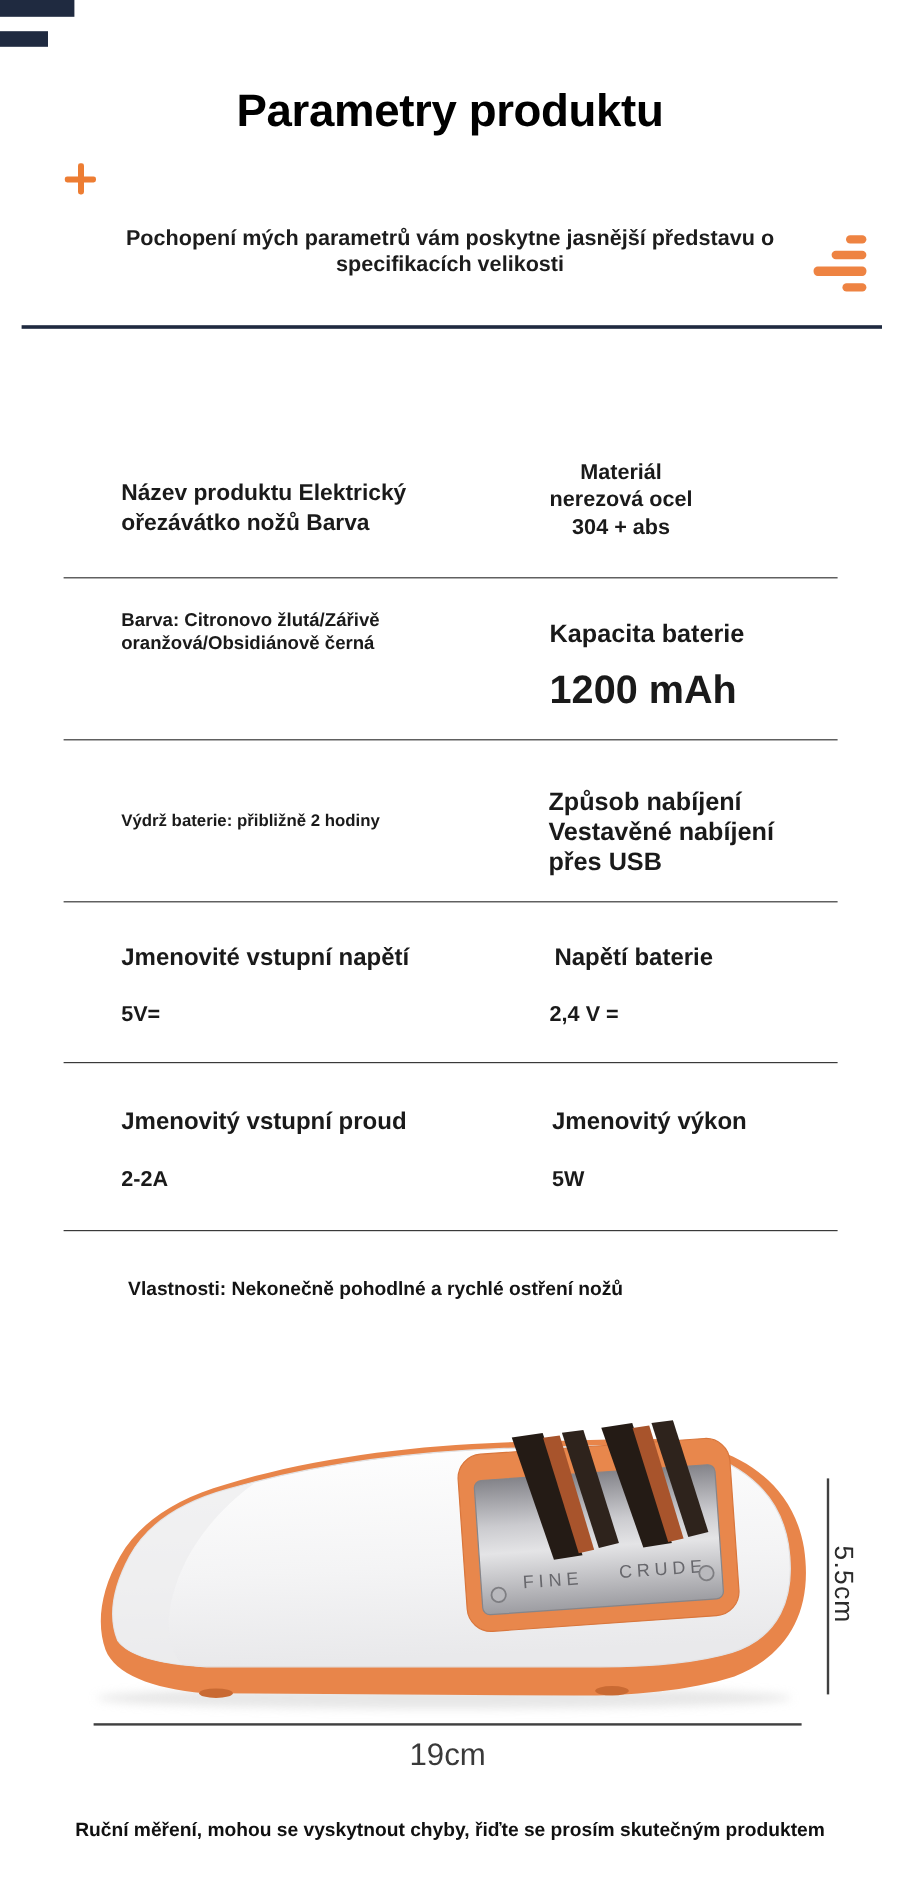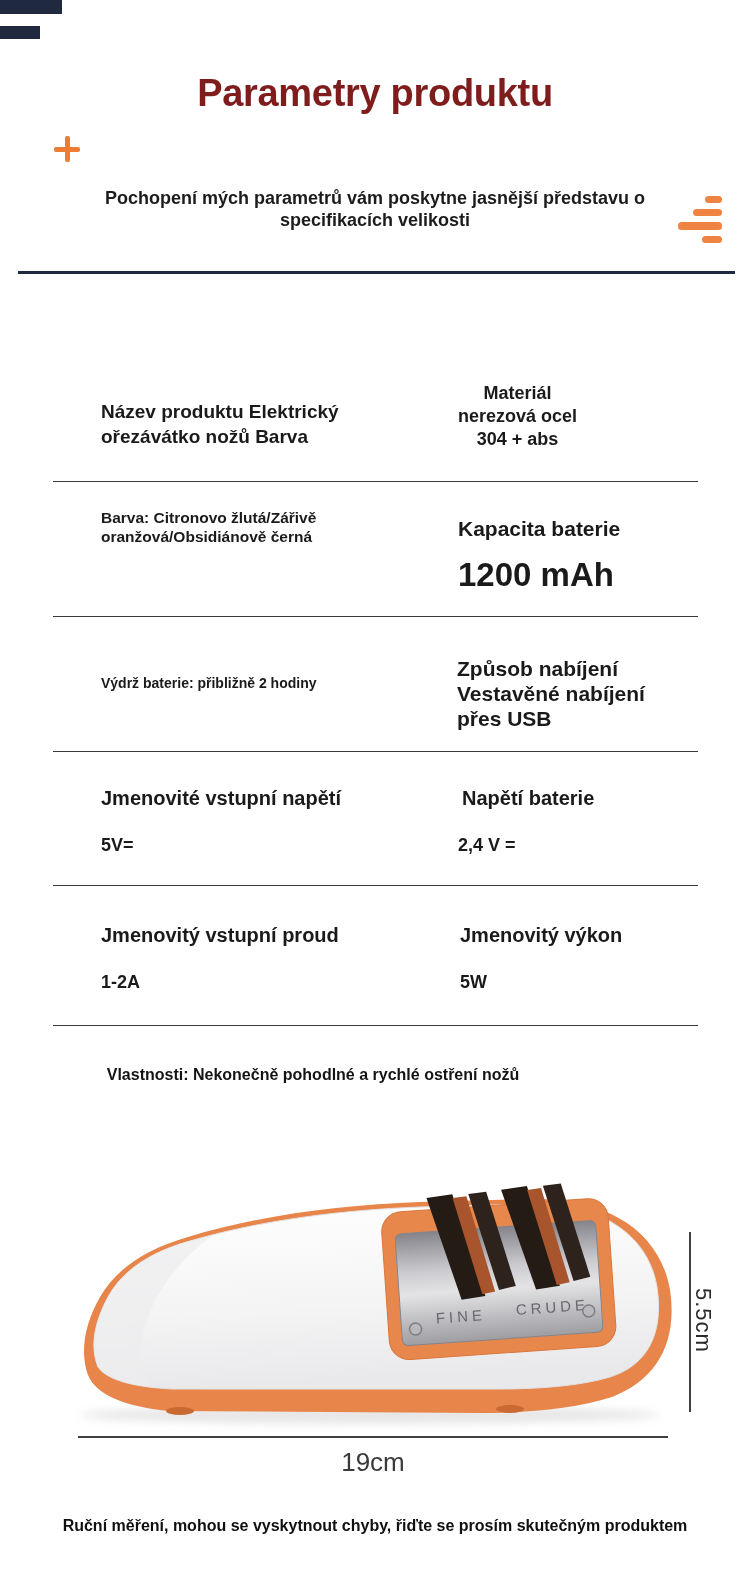--- a/index.html
+++ b/index.html
@@ -13,7 +13,7 @@
   .corner-bar.b1{left:0;top:0;width:62px;height:14px;}
   .corner-bar.b2{left:0;top:26px;width:40px;height:13px;}
   
-  .title{left:0;top:72px;width:750px;text-align:center;font-size:38px;line-height:42px;font-weight:700;color:#7f1d1d;letter-spacing:-0.3px;}
+  .title{left:0;top:72px;width:750px;text-align:center;font-size:38px;line-height:42px;font-weight:700;color:#000000;letter-spacing:-0.3px;}
   .plus-icon{left:54px;top:136px;width:26px;height:26px;}
   .plus-icon .h{position:absolute;left:0;top:10.5px;width:26px;height:5px;background:#ED7D33;border-radius:2px;}
   .plus-icon .v{position:absolute;left:10.5px;top:0;width:5px;height:26px;background:#ED7D33;border-radius:2px;}

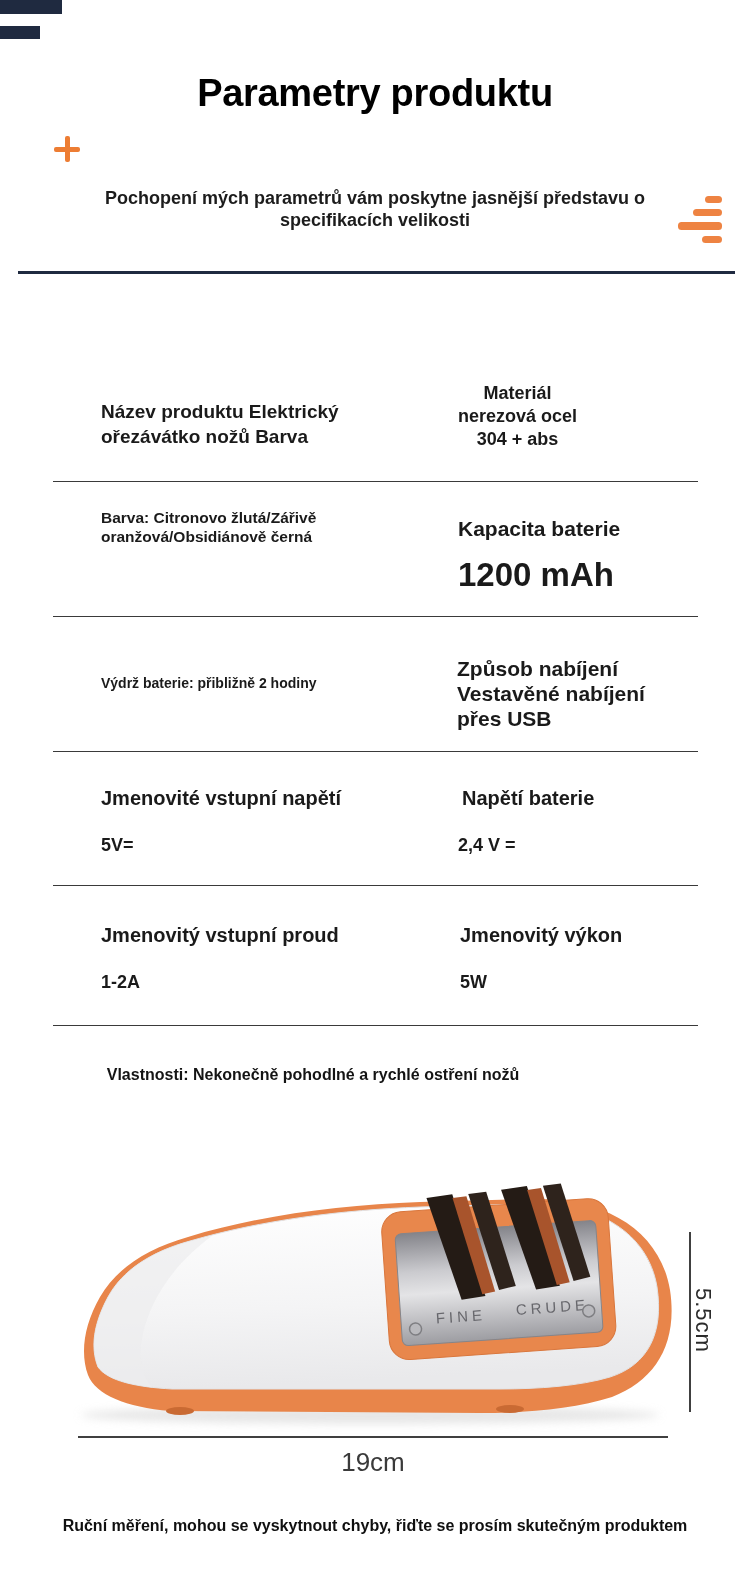--- a/index.html
+++ b/index.html
@@ -113,7 +113,7 @@
   <div class="abs sep" style="top:885px;"></div>
 
   <div class="abs cell lbl r5ll">Jmenovitý vstupní proud</div>
-  <div class="abs cell val r5lv">1-2A</div>
+  <div class="abs cell val r5lv">2-2A</div>
   <div class="abs cell lbl r5rl">Jmenovitý výkon</div>
   <div class="abs cell val r5rv">5W</div>
   <div class="abs sep" style="top:1025px;"></div>

